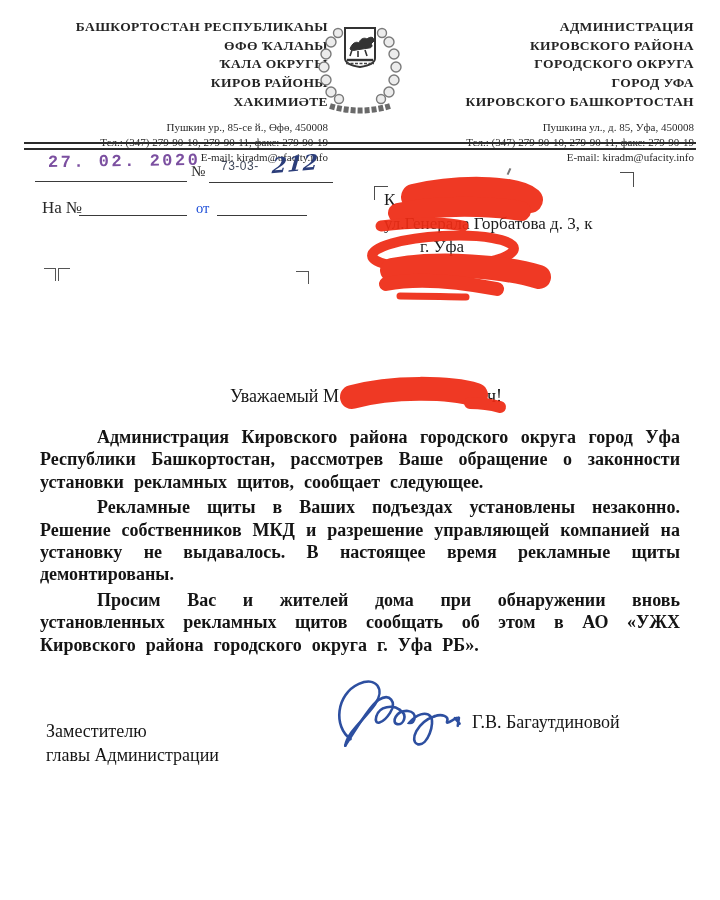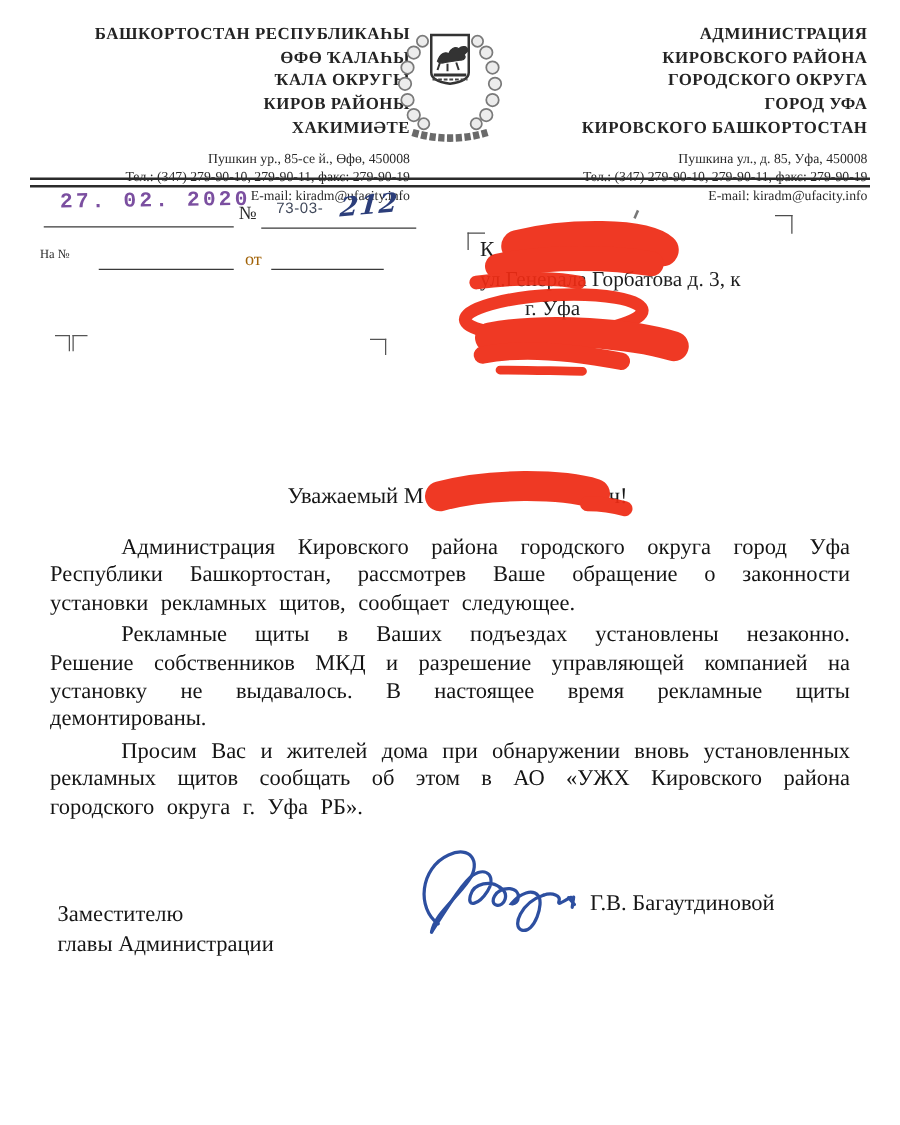--- a/index.html
+++ b/index.html
@@ -39,7 +39,7 @@
     font-family:"DejaVu Serif",serif;font-style:italic;font-size:21px;font-weight:bold;
     color:#2c3e7a;transform:rotate(-5deg) skewX(-10deg);letter-spacing:1px;
   }
-  #na-no{position:absolute;left:32px;top:198px;font-size:10px;color:#2a2a2a;}
+  #na-no{position:absolute;left:42px;top:198px;font-size:17px;color:#2a2a2a;}
   #naline1{left:79px;top:215px;width:108px;border-top:1.4px solid #3a3a3a;}
   #ot-label{position:absolute;left:196px;top:200px;font-size:14.5px;color:#a16207;}
   #naline2{left:217px;top:215px;width:90px;border-top:1.4px solid #3a3a3a;}

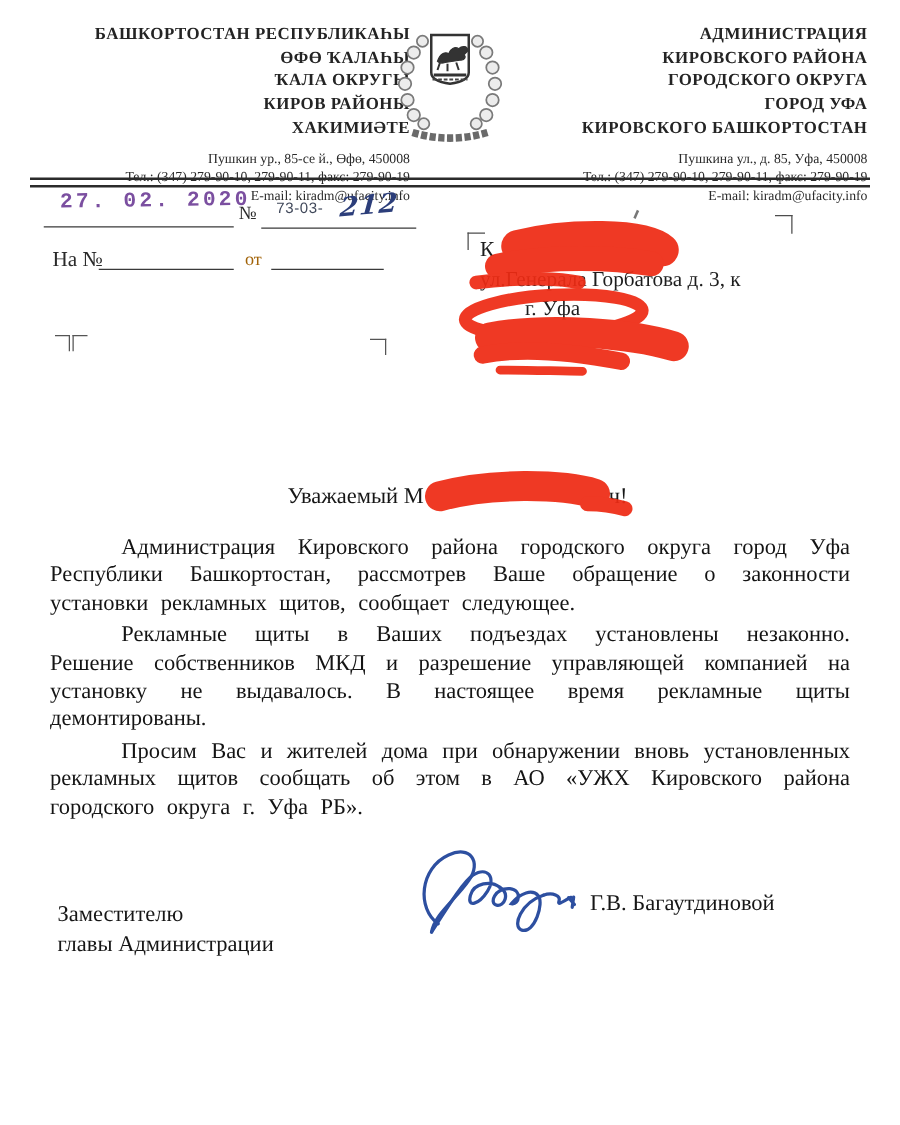--- a/index.html
+++ b/index.html
@@ -41,7 +41,7 @@
   }
   #na-no{position:absolute;left:42px;top:198px;font-size:17px;color:#2a2a2a;}
   #naline1{left:79px;top:215px;width:108px;border-top:1.4px solid #3a3a3a;}
-  #ot-label{position:absolute;left:196px;top:200px;font-size:14.5px;color:#a16207;}
+  #ot-label{position:absolute;left:196px;top:200px;font-size:14.5px;color:#1d4ed8;}
   #naline2{left:217px;top:215px;width:90px;border-top:1.4px solid #3a3a3a;}
   
   .cmark{position:absolute;}

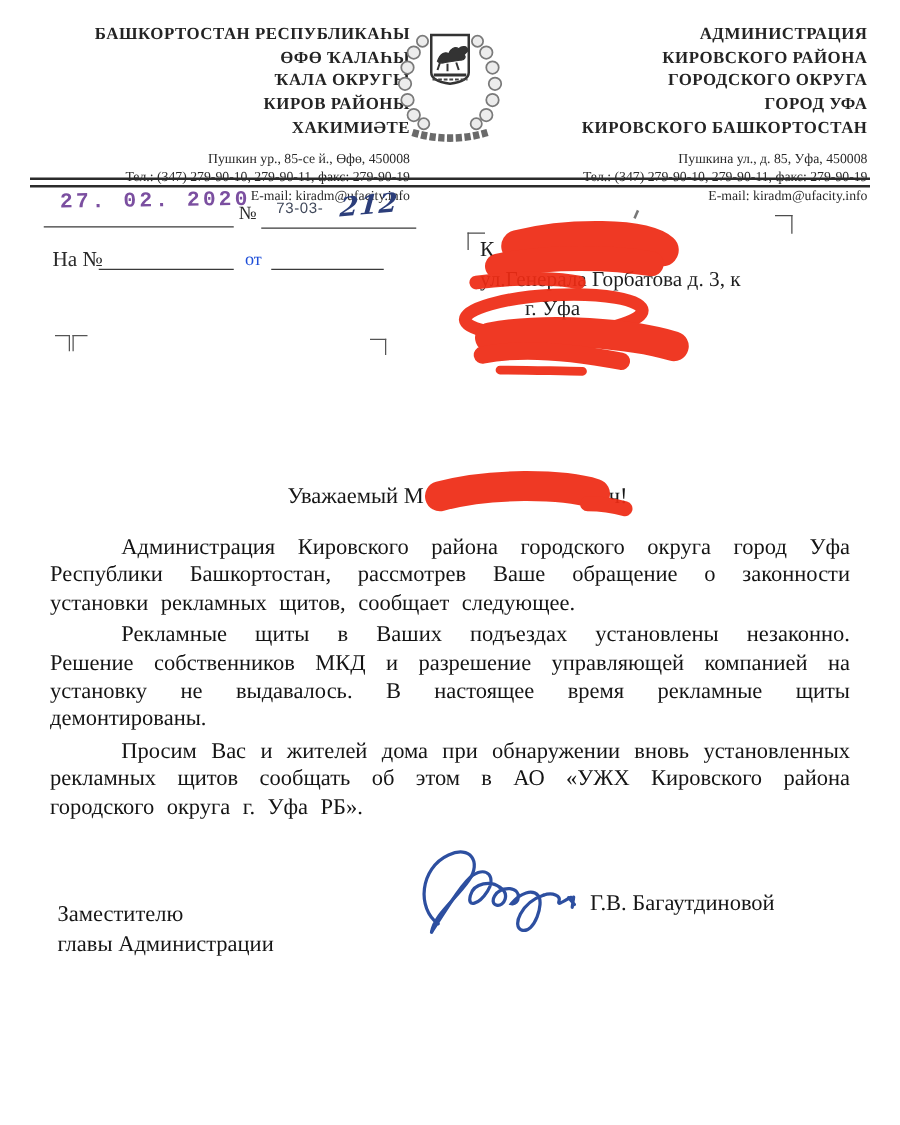--- a/index.html
+++ b/index.html
@@ -67,7 +67,7 @@
     position:absolute;left:40px;top:426px;width:640px;
     font-size:18px;line-height:22.4px;text-align:justify;color:#141414;
   }
-  #body-text p{margin:0 0 3px 0;text-indent:57px;word-spacing:5.5px;}
+  #body-text p{margin:0 0 3px 0;text-indent:57px;word-spacing:5.5px;font-weight:bold;}
   
   #sig-role{
     position:absolute;left:46px;top:720px;font-size:18px;line-height:23.5px;color:#161616;

